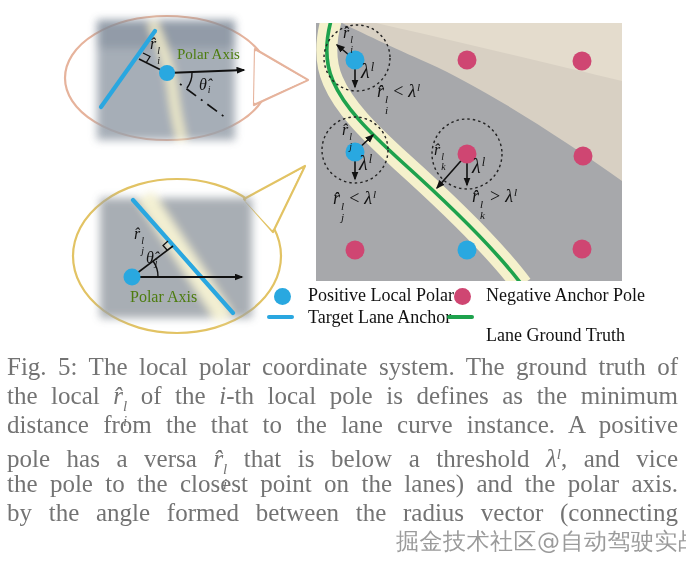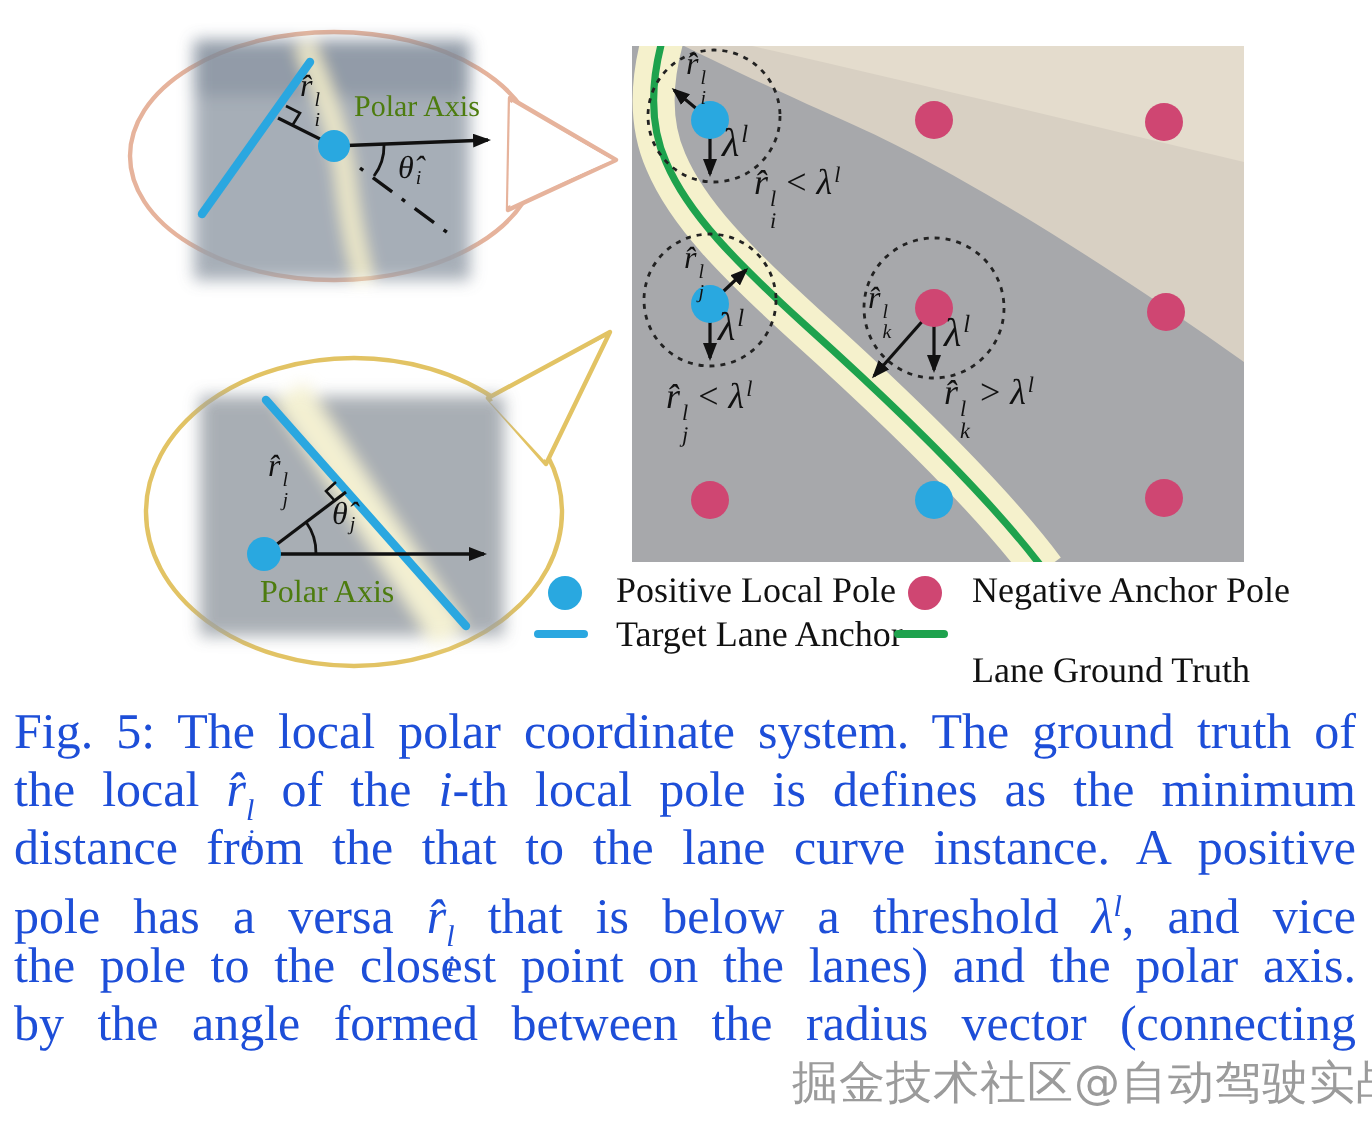--- a/index.html
+++ b/index.html
@@ -169,7 +169,7 @@
           <span class="up">l</span>
           <span class="dn">j</span>
         </span></span>
-    <span class="mlbl" style="left:100px;top:94px;"><span class="mi">θ̂</span><span class="solo-sub">j</span></span>
+    <span class="mlbl" style="left:80px;top:94px;"><span class="mi">θ̂</span><span class="solo-sub">j</span></span>
     <span class="axis-text" style="left:64px;top:132px;font-size:16px;">Polar Axis</span>
   </div>
 

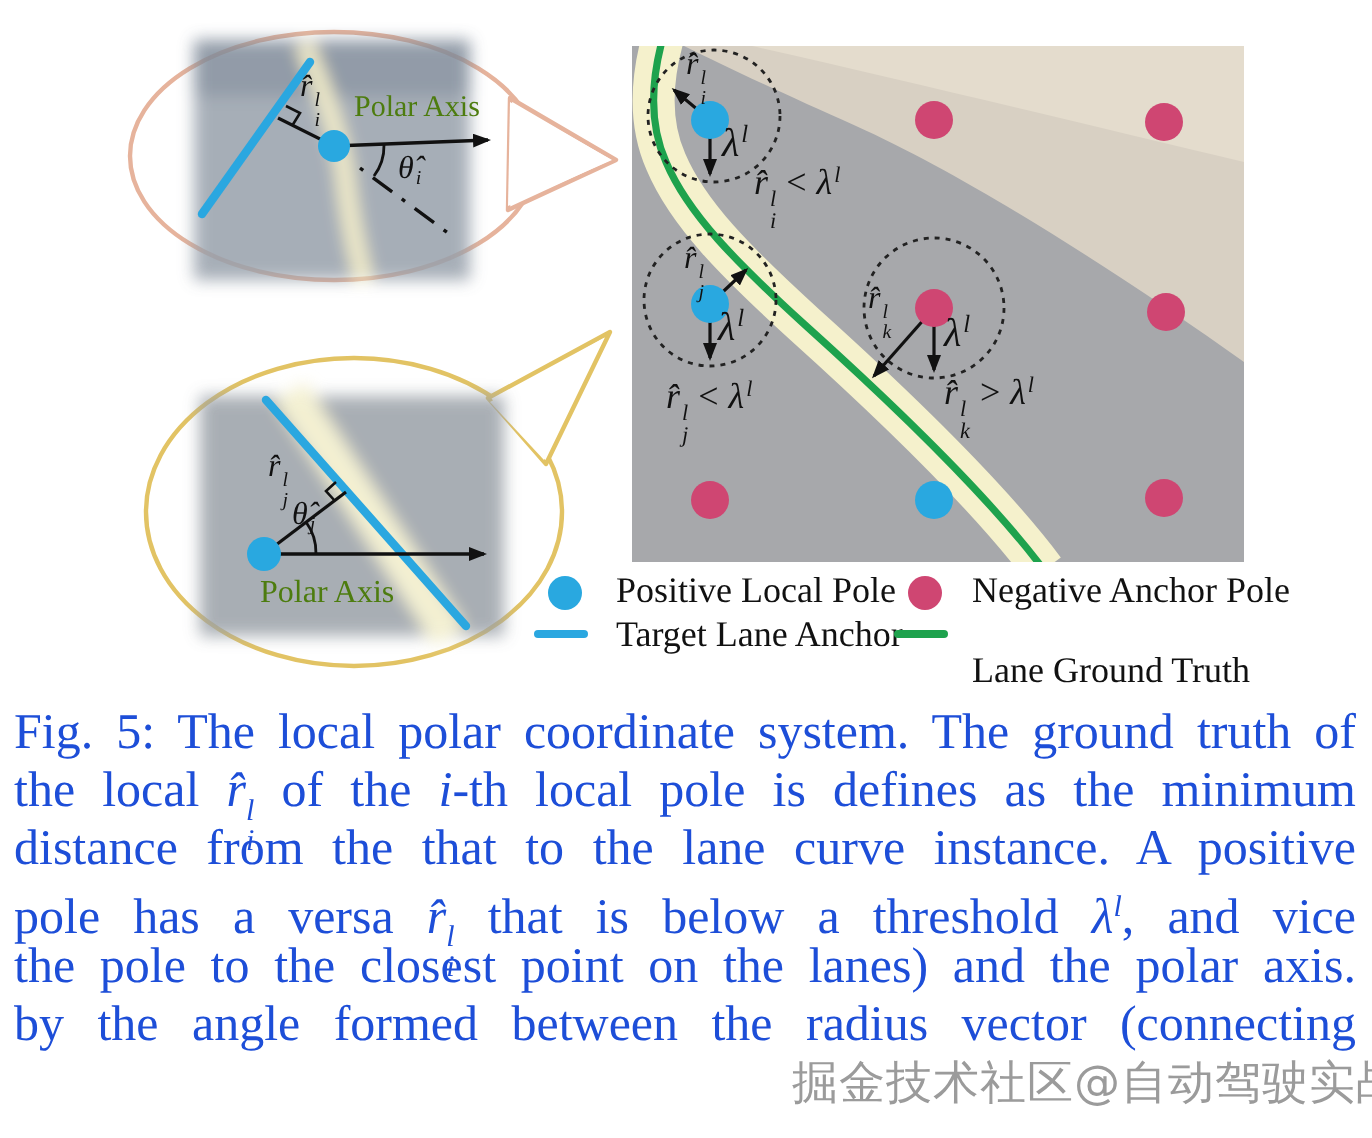--- a/index.html
+++ b/index.html
@@ -175,7 +175,7 @@
 
   <div class="legend">
     <span class="dot-marker" style="left:16px;top:3px;background:#29a8e0;"></span>
-    <span class="lbl" style="left:50px;top:0;">Positive Local Pole</span>
+    <span class="lbl" style="left:50px;top:0;">Positive Local Polar</span>
     <span class="dot-marker" style="left:196px;top:3px;background:#cf4672;"></span>
     <span class="lbl" style="left:228px;top:0;">Negative Anchor Pole</span>
     <span class="line-marker" style="left:9px;top:30px;background:#2aa7e0;"></span>

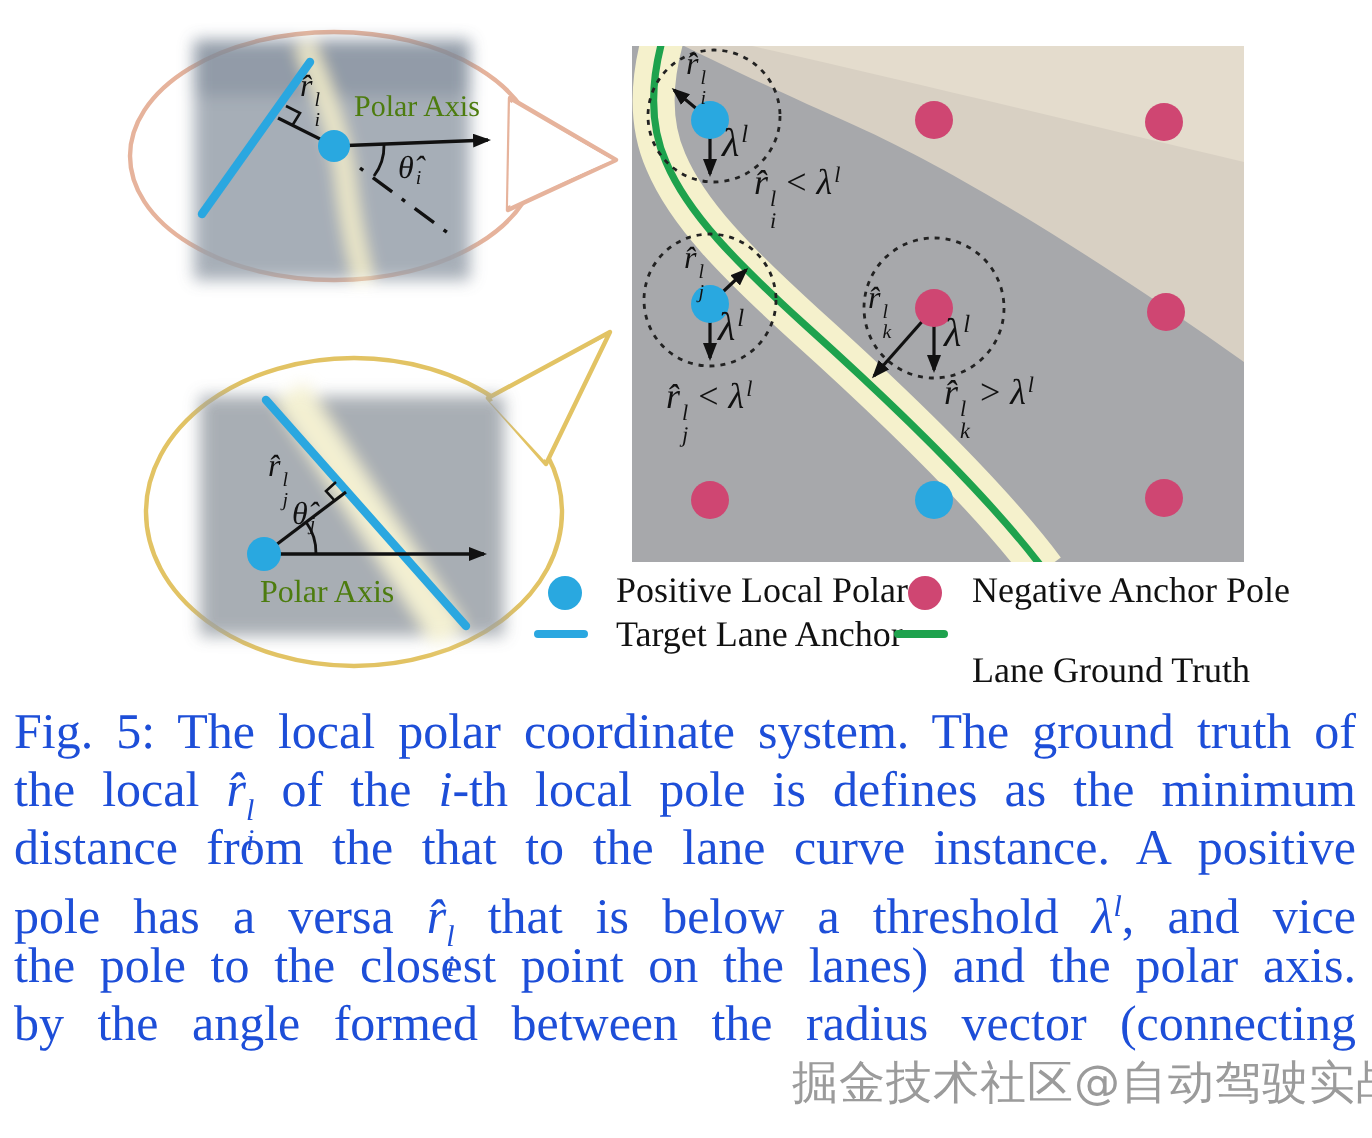--- a/index.html
+++ b/index.html
@@ -33,7 +33,7 @@
   .line-marker{position:absolute;width:27px;height:4px;border-radius:2px;}
 
   
-  .caption{position:absolute;left:7px;top:352px;width:671px;font-size:25px;line-height:29.2px;color:#1d4ed8;}
+  .caption{position:absolute;left:7px;top:352px;width:671px;font-size:25px;line-height:29.2px;color:#737373;}
   .cap-line{text-align:justify;text-align-last:justify;height:29.2px;white-space:nowrap;}
   .cit{font-style:italic;}
   .cstack{display:inline-flex;flex-direction:column;align-items:flex-start;

